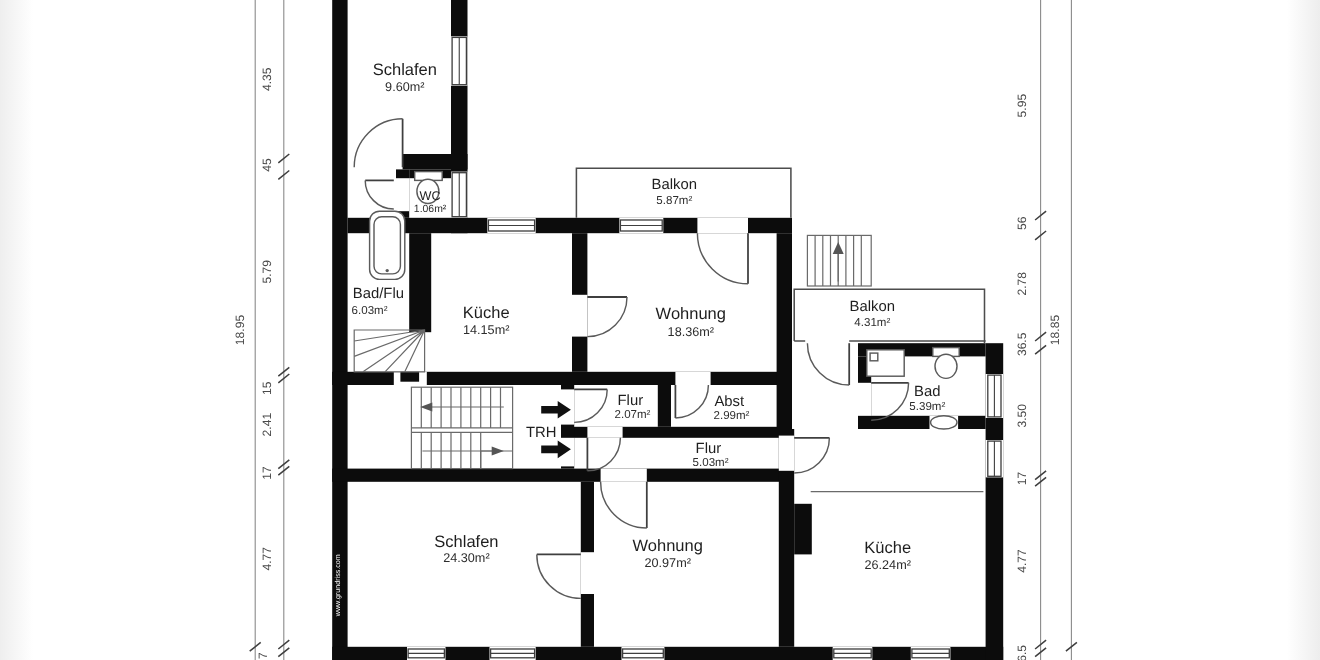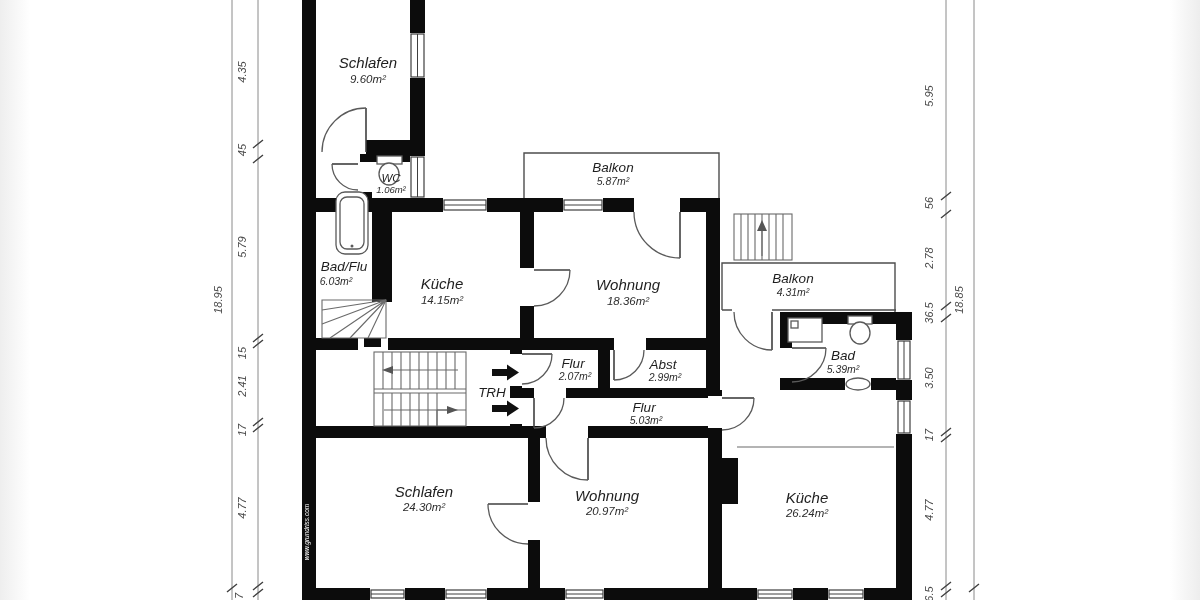--- a/index.html
+++ b/index.html
@@ -4,7 +4,7 @@
 <style>
   html,body{margin:0;padding:0;background:#ffffff;}
   #stage{position:relative;width:1200px;height:600px;overflow:hidden;
-         background:linear-gradient(90deg,#eeeeee 0%,#ffffff 2.5%,#ffffff 97.5%,#ededed 100%);font-style:italic;}
+         background:linear-gradient(90deg,#eeeeee 0%,#ffffff 2.5%,#ffffff 97.5%,#ededed 100%);}
   svg{position:absolute;left:0;top:0;}
   text{font-family:"Liberation Sans","DejaVu Sans",sans-serif;fill:#1e1e1e;}
   .rname{font-size:15px;}

